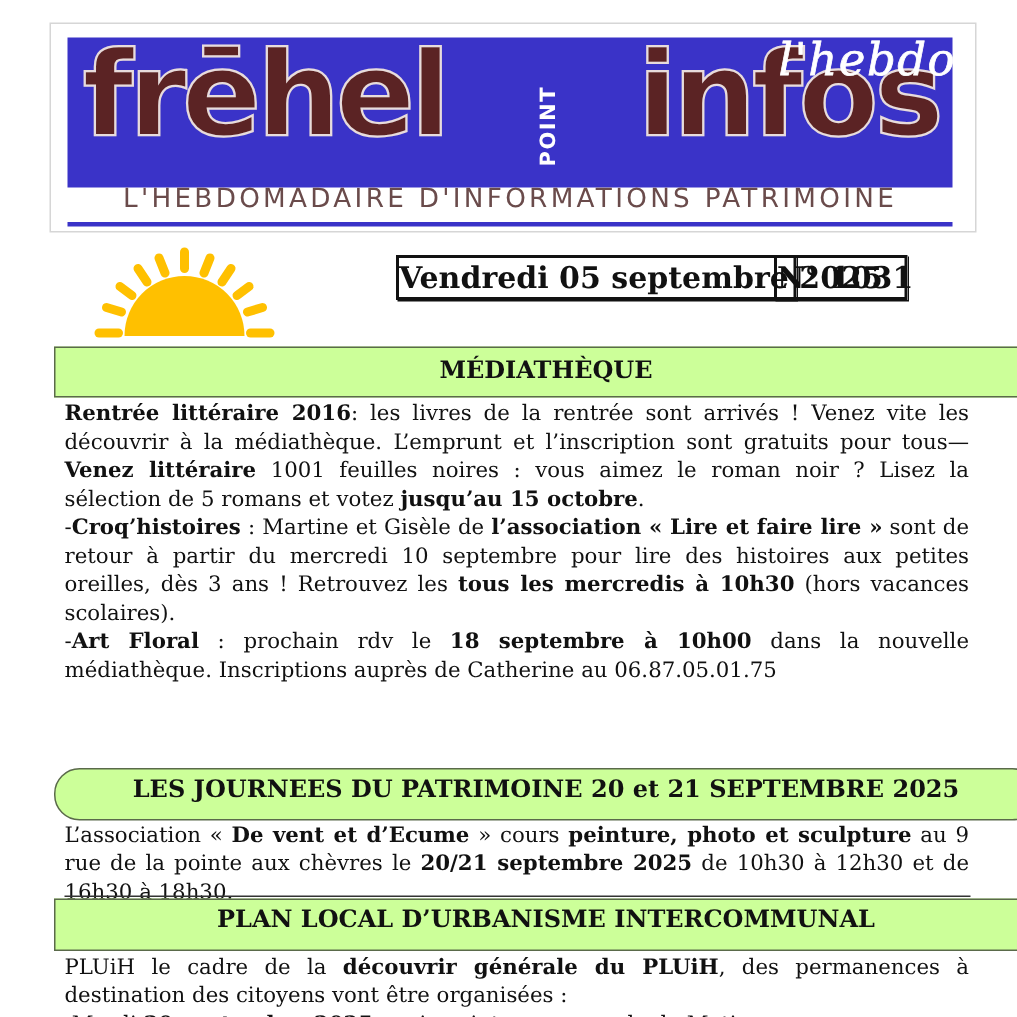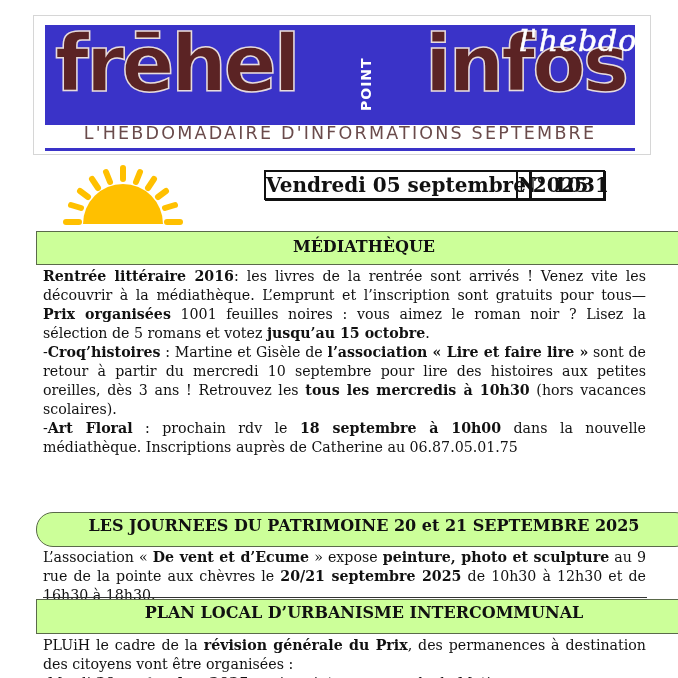--- a/index.html
+++ b/index.html
@@ -92,7 +92,7 @@
     <span class="logo-word logo-infos">infos</span>
     <span class="logo-hebdo">l'hebdo</span>
   </div>
-  <div class="tagline">L'HEBDOMADAIRE D'INFORMATIONS SEPTEMBRE</div>
+  <div class="tagline">L'HEBDOMADAIRE D'INFORMATIONS PATRIMOINE</div>
   <div class="tagline-rule"></div>
 </div>
 

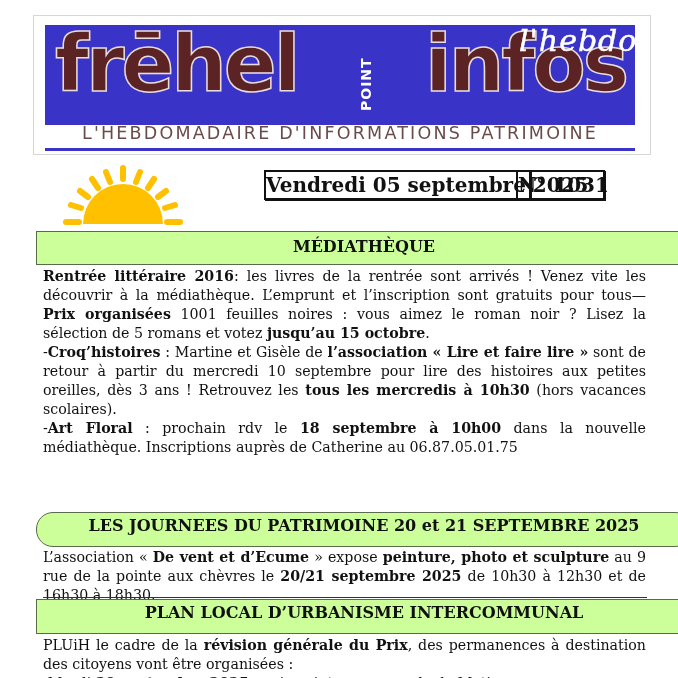--- a/index.html
+++ b/index.html
@@ -120,7 +120,7 @@
 
 <div class="section-head sh-1">MÉDIATHÈQUE</div>
 <div class="para p-1">
-  <p><b>Rentrée littéraire 2016</b><span>: les livres de la rentrée sont arrivés ! Venez vite les découvrir à la médiathèque. L’emprunt et l’inscription sont gratuits pour tous—</span><b>Prix organisées</b><span> 1001 feuilles noires : vous aimez le roman noir ? Lisez la sélection de 5 romans et votez </span><b>jusqu’au 15 octobre</b><span>.</span></p>
+  <p><b>Rentrée littéraire 2016</b><span>: les livres de la rentrée sont arrivés ! Venez vite les découvrir à la médiathèque. L’emprunt et l’inscription sont gratuits pour tous—</span><b>Venez littéraire</b><span> 1001 feuilles noires : vous aimez le roman noir ? Lisez la sélection de 5 romans et votez </span><b>jusqu’au 15 octobre</b><span>.</span></p>
   <p><span>-</span><b>Croq’histoires</b><span> : Martine et Gisèle de </span><b>l’association « Lire et faire lire »</b><span> sont de retour à partir du mercredi 10 septembre pour lire des histoires aux petites oreilles, dès 3 ans ! Retrouvez les </span><b>tous les mercredis à 10h30</b><span> (hors vacances scolaires).</span></p>
   <p><span>-</span><b>Art Floral</b><span> : prochain rdv le </span><b>18 septembre à 10h00</b><span> dans la nouvelle médiathèque. Inscriptions auprès de Catherine au 06.87.05.01.75</span></p>
 </div>

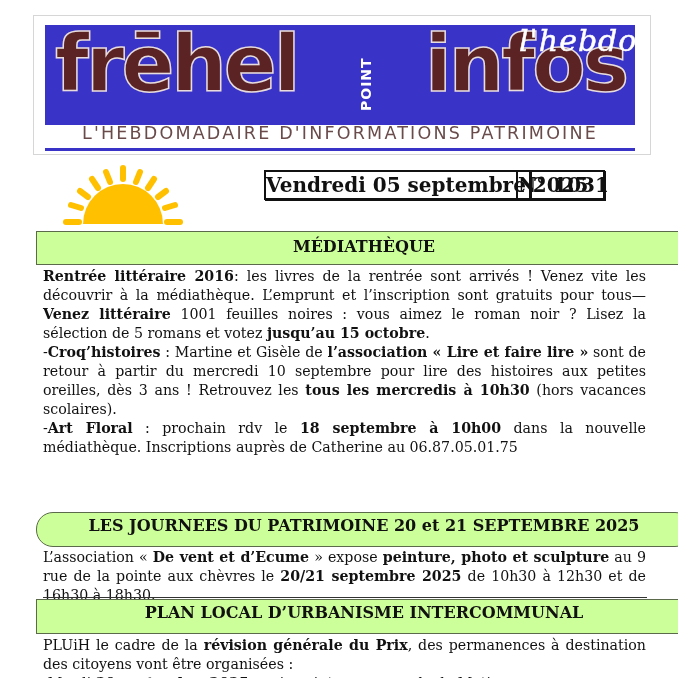--- a/index.html
+++ b/index.html
@@ -127,7 +127,7 @@
 
 <div class="section-head sh-2">LES JOURNEES DU PATRIMOINE 20 et 21 SEPTEMBRE 2025</div>
 <div class="para p-2">
-  <p><span>L’association « </span><b>De vent et d’Ecume</b><span> » expose </span><b>peinture, photo et sculpture</b><span> au 9 rue de la pointe aux chèvres le </span><b>20/21 septembre 2025</b><span> de 10h30 à 12h30 et de 16h30 à 18h30.</span></p>
+  <p><span>L’association « </span><b>De vent et d’Ecume</b><span> » cours </span><b>peinture, photo et sculpture</b><span> au 9 rue de la pointe aux chèvres le </span><b>20/21 septembre 2025</b><span> de 10h30 à 12h30 et de 16h30 à 18h30.</span></p>
 </div>
 <div class="rule-thin" style="top:597px"></div>
 

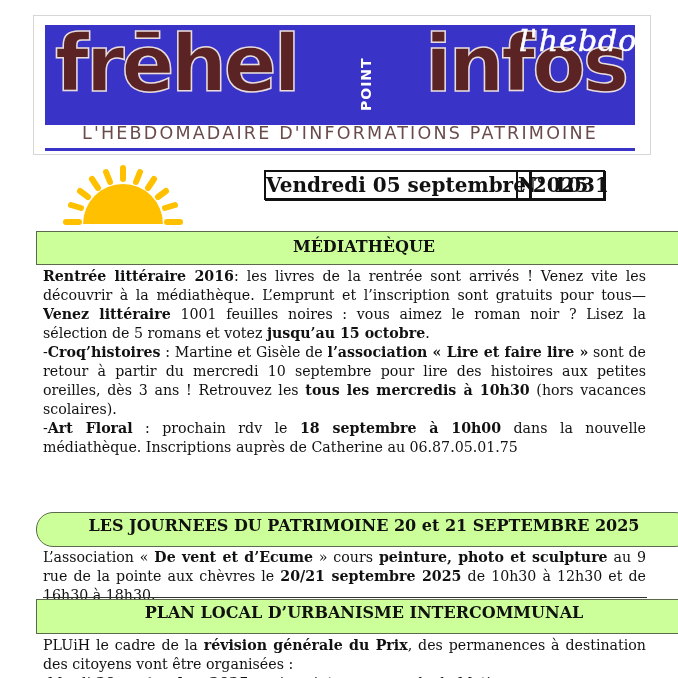--- a/index.html
+++ b/index.html
@@ -133,7 +133,7 @@
 
 <div class="section-head sh-3">PLAN LOCAL D’URBANISME INTERCOMMUNAL</div>
 <div class="para p-3">
-  <p><span>PLUiH le cadre de la </span><b>révision générale du Prix</b><span>, des permanences à destination des citoyens vont être organisées :</span></p>
+  <p><span>PLUiH le cadre de la </span><b>découvrir générale du PLUiH</b><span>, des permanences à destination des citoyens vont être organisées :</span></p>
   <p><span>-Mardi </span><b>30 septembre 2025</b><span>, maison intercommunale de Matignon</span></p>
 </div>
 

